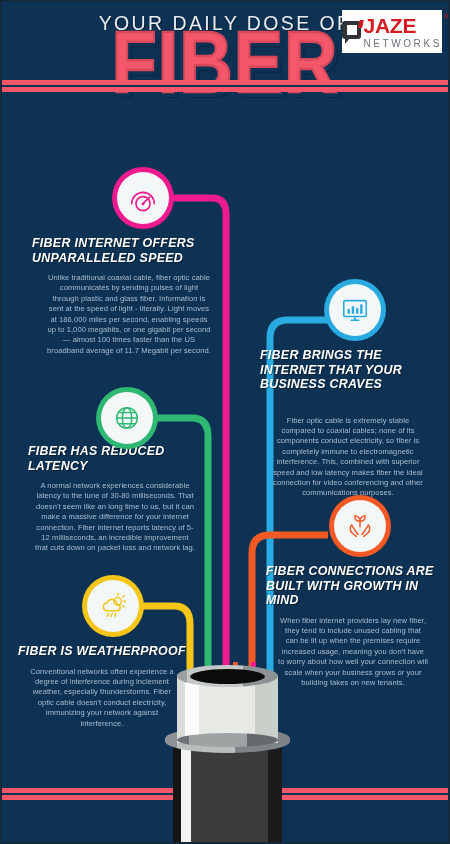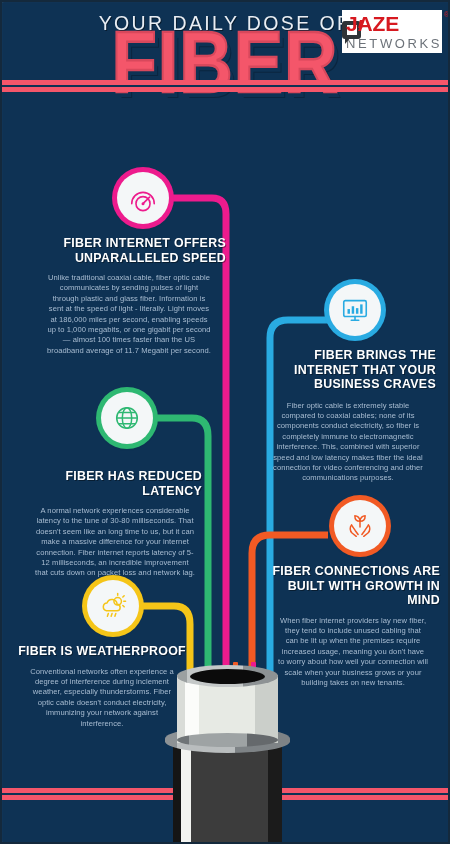--- a/index.html
+++ b/index.html
@@ -110,7 +110,7 @@
     font-size: 7px; color: #d71920; font-weight: normal;
   }
   .logo-net {
-    font-size: 13px; color: #6c7279;
+    font-size: 10px; color: #6c7279;
     letter-spacing: 2.6px; margin-top: 3px;
   }
 

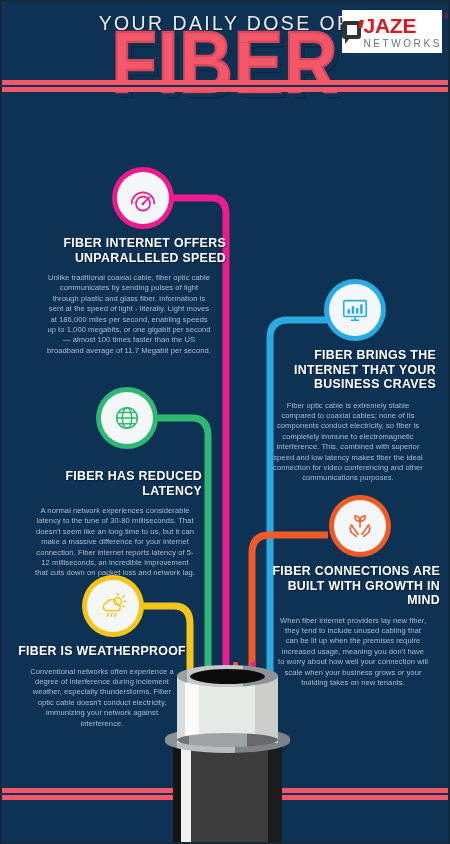--- a/index.html
+++ b/index.html
@@ -144,8 +144,9 @@
     font-size: 12.4px;
     line-height: 14.5px;
     letter-spacing: .3px;
-    text-align: right;
+    text-align: left;
     text-shadow: 1px 1px 0 rgba(0,0,0,.4);
+    font-style: italic;
   }
   .sec-body {
     color: #a9bdd2;

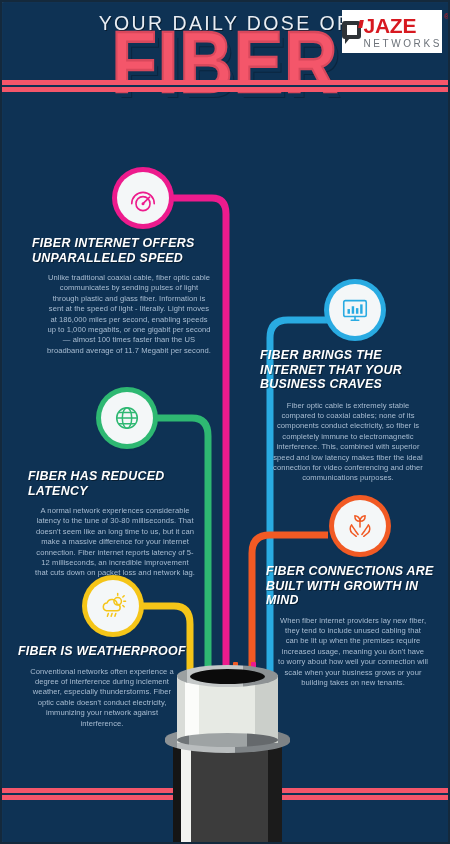--- a/index.html
+++ b/index.html
@@ -280,7 +280,7 @@
       </div>
     </div>
     <div class="sec-title" style="margin-top:12px; padding:0 10px;">FIBER BRINGS THE INTERNET THAT YOUR BUSINESS CRAVES</div>
-    <div class="sec-body" style="margin-top:9px; padding:0 22px;">Fiber optic cable is extremely stable compared to coaxial cables; none of its components conduct electricity, so fiber is completely immune to electromagnetic interference. This, combined with superior speed and low latency makes fiber the ideal connection for video conferencing and other communications purposes.</div>
+    <div class="sec-body" style="margin-top:24px; padding:0 22px;">Fiber optic cable is extremely stable compared to coaxial cables; none of its components conduct electricity, so fiber is completely immune to electromagnetic interference. This, combined with superior speed and low latency makes fiber the ideal connection for video conferencing and other communications purposes.</div>
   </div>
 
   <div class="section" style="left:10px; top:390px; width:206px;">

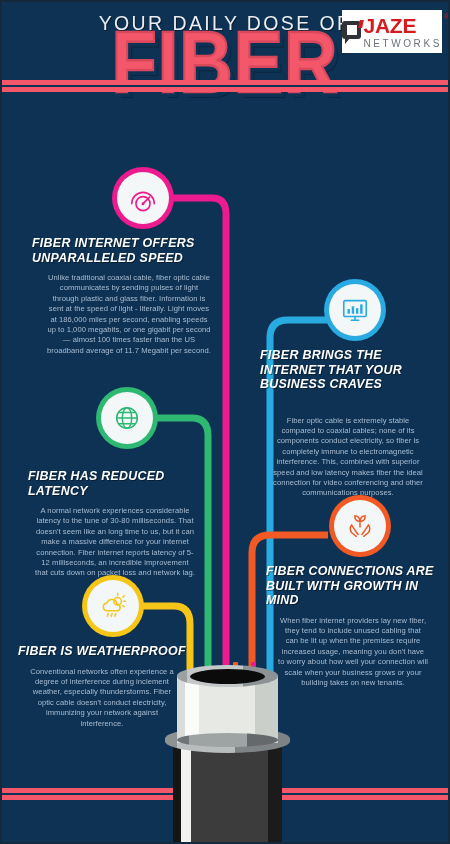--- a/index.html
+++ b/index.html
@@ -293,7 +293,7 @@
         </svg>
       </div>
     </div>
-    <div class="sec-title" style="margin-top:25px; padding:0 16px;">FIBER HAS REDUCED LATENCY</div>
+    <div class="sec-title" style="margin-top:0; padding:0 16px;">FIBER HAS REDUCED LATENCY</div>
     <div class="sec-body" style="margin-top:8px; padding:0 22px;">A normal network experiences considerable latency to the tune of 30-80 milliseconds. That doesn't seem like an long time to us, but it can make a massive difference for your internet connection. Fiber internet reports latency of 5-12 milliseconds, an incredible improvement that cuts down on packet loss and network lag.</div>
   </div>
 

